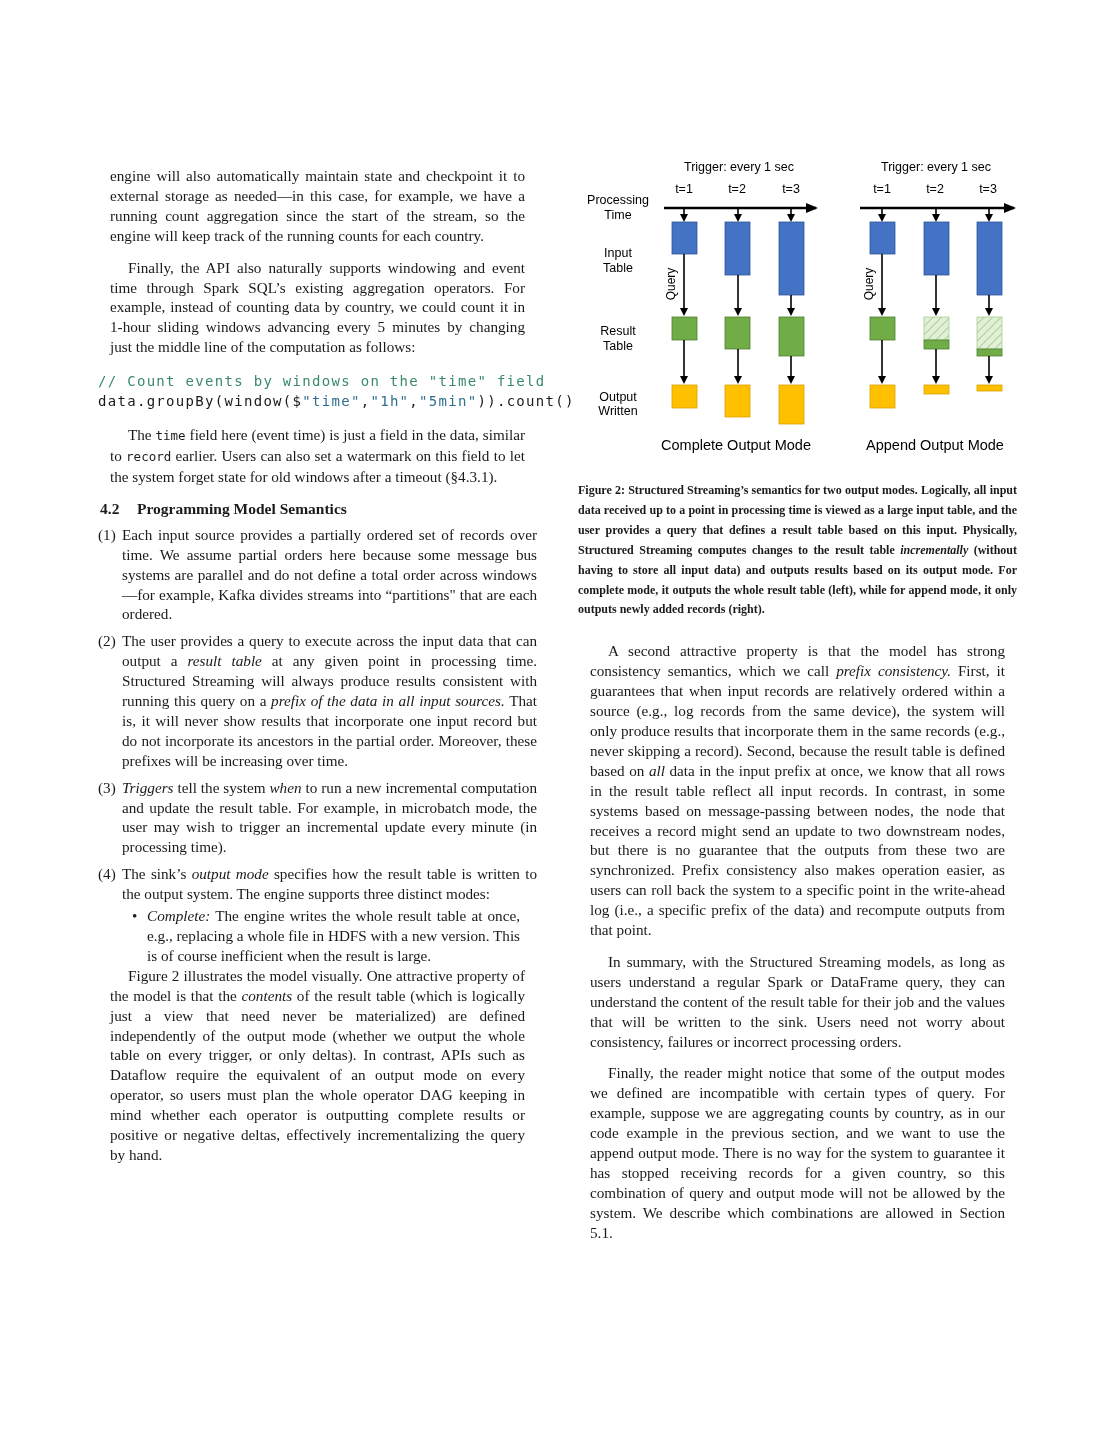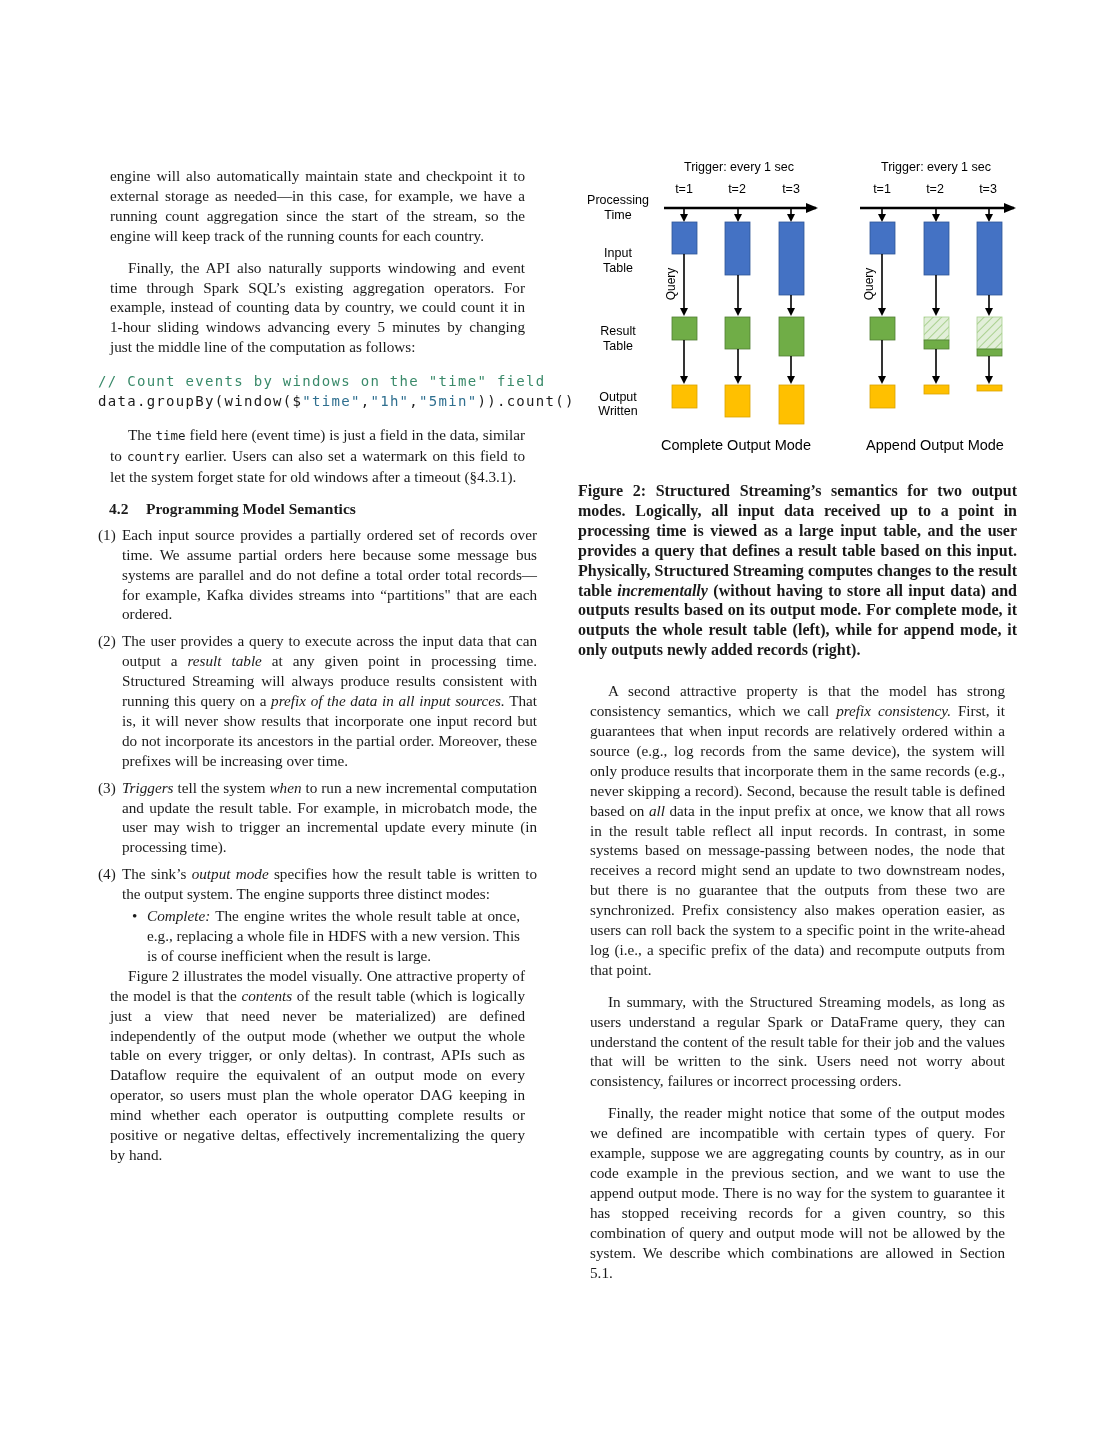--- a/index.html
+++ b/index.html
@@ -35,7 +35,7 @@
   <p class="ind">Finally, the API also naturally supports windowing and event time through Spark SQL’s existing aggregation operators. For example, instead of counting data by country, we could count it in 1-hour sliding windows advancing every 5 minutes by changing just the middle line of the computation as follows:</p>
   <div class="code"><span class="cm">// Count events by windows on the "time" field</span>
 <span>data.groupBy(window($</span><span class="st">"time"</span><span>,</span><span class="st">"1h"</span><span>,</span><span class="st">"5min"</span><span>)).count()</span></div>
-  <p class="ind"><span>The </span><span class="mono">time</span><span> field here (event time) is just a field in the data, similar to </span><span class="mono">country</span><span> earlier. Users can also set a watermark on this field to let the system forget state for old windows after a timeout (§4.3.1).</span></p>
+  <p class="ind"><span>The </span><span class="mono">time</span><span> field here (event time) is just a field in the data, similar to </span><span class="mono">record</span><span> earlier. Users can also set a watermark on this field to let the system forget state for old windows after a timeout (§4.3.1).</span></p>
 
   <h3><span class="num">4.2</span><span>Programming Model Semantics</span></h3>
 

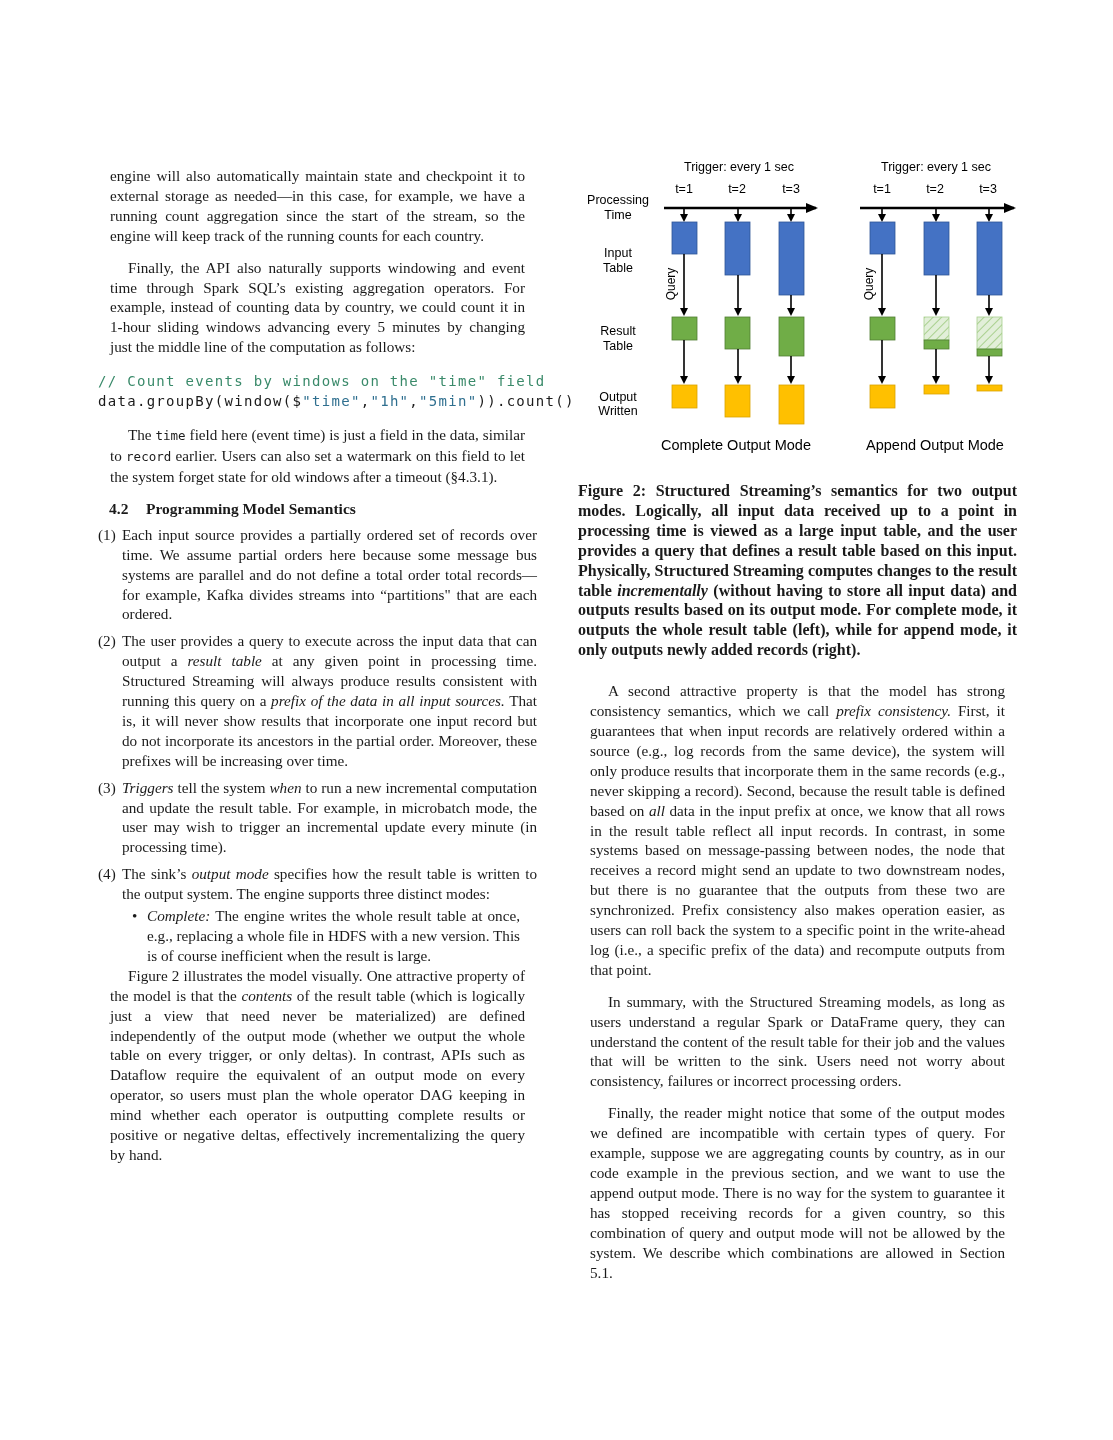--- a/index.html
+++ b/index.html
@@ -23,7 +23,7 @@
   ul.modes { list-style: none; margin: 2px 17px 0 0; padding: 0; }
   ul.modes li { position: relative; padding-left: 25px; margin: 2px 0 7px 0; text-align: justify; }
   ul.modes li::before { content: "\2022"; position: absolute; left: 10px; top: 0; }
-  .caption { font-weight: bold; font-size: 16px; line-height: 19.9px; text-align: justify; margin: 0 0 21px 0; }
+  .caption { font-weight: bold; font-size: 12px; line-height: 19.9px; text-align: justify; margin: 0 0 21px 0; }
   #figure { position: relative; width: 439px; height: 315px; margin-bottom: 12px; font-family: "Liberation Sans", "DejaVu Sans", sans-serif; }
   #figure svg { position: absolute; left: 0; top: 0; }
 </style>

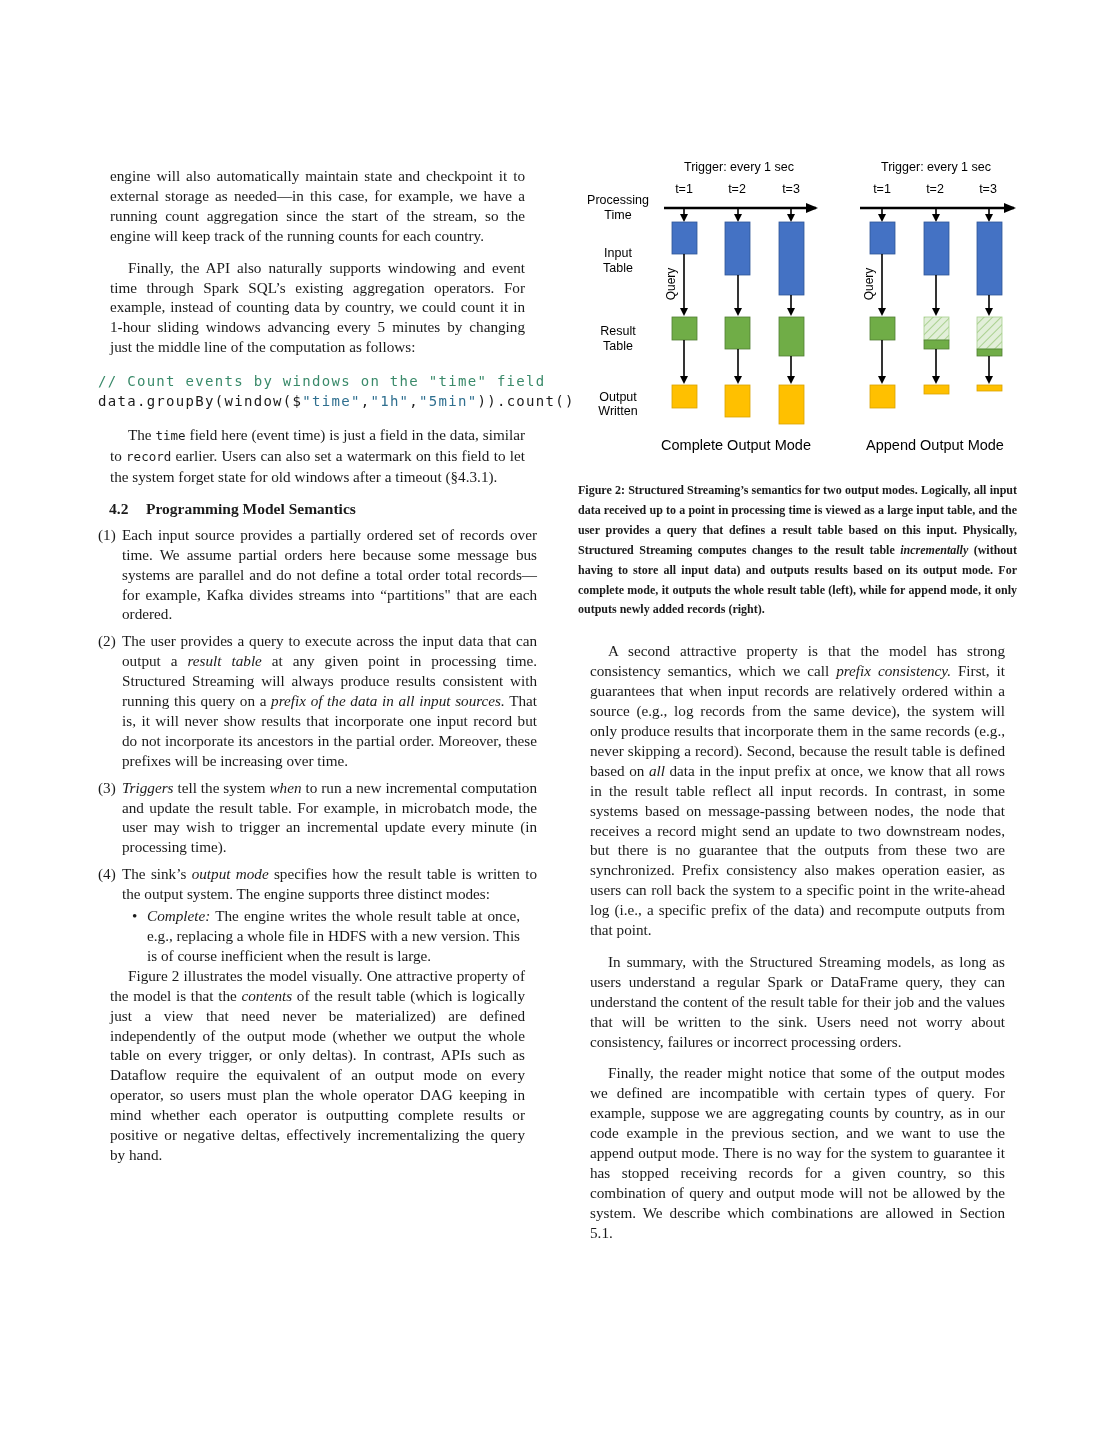--- a/index.html
+++ b/index.html
@@ -15,7 +15,7 @@
   .code .cm { color: #3a8a6a; }
   .code .st { color: #2f6f8f; }
   .mono { font-family: "DejaVu Sans Mono", "Liberation Mono", monospace; font-size: 12.5px; }
-  h3 { font-size: 15.5px; font-weight: bold; margin: 10px 0 6px 11px; }
+  h3 { font-size: 15.5px; font-weight: bold; margin: 10px 0 6px 2px; }
   h3 .num { display: inline-block; width: 37px; }
   ol.items { list-style: none; margin: 0; padding: 0; }
   ol.items > li { position: relative; padding-left: 24px; margin: 6px 0 7px 0; text-align: justify; }

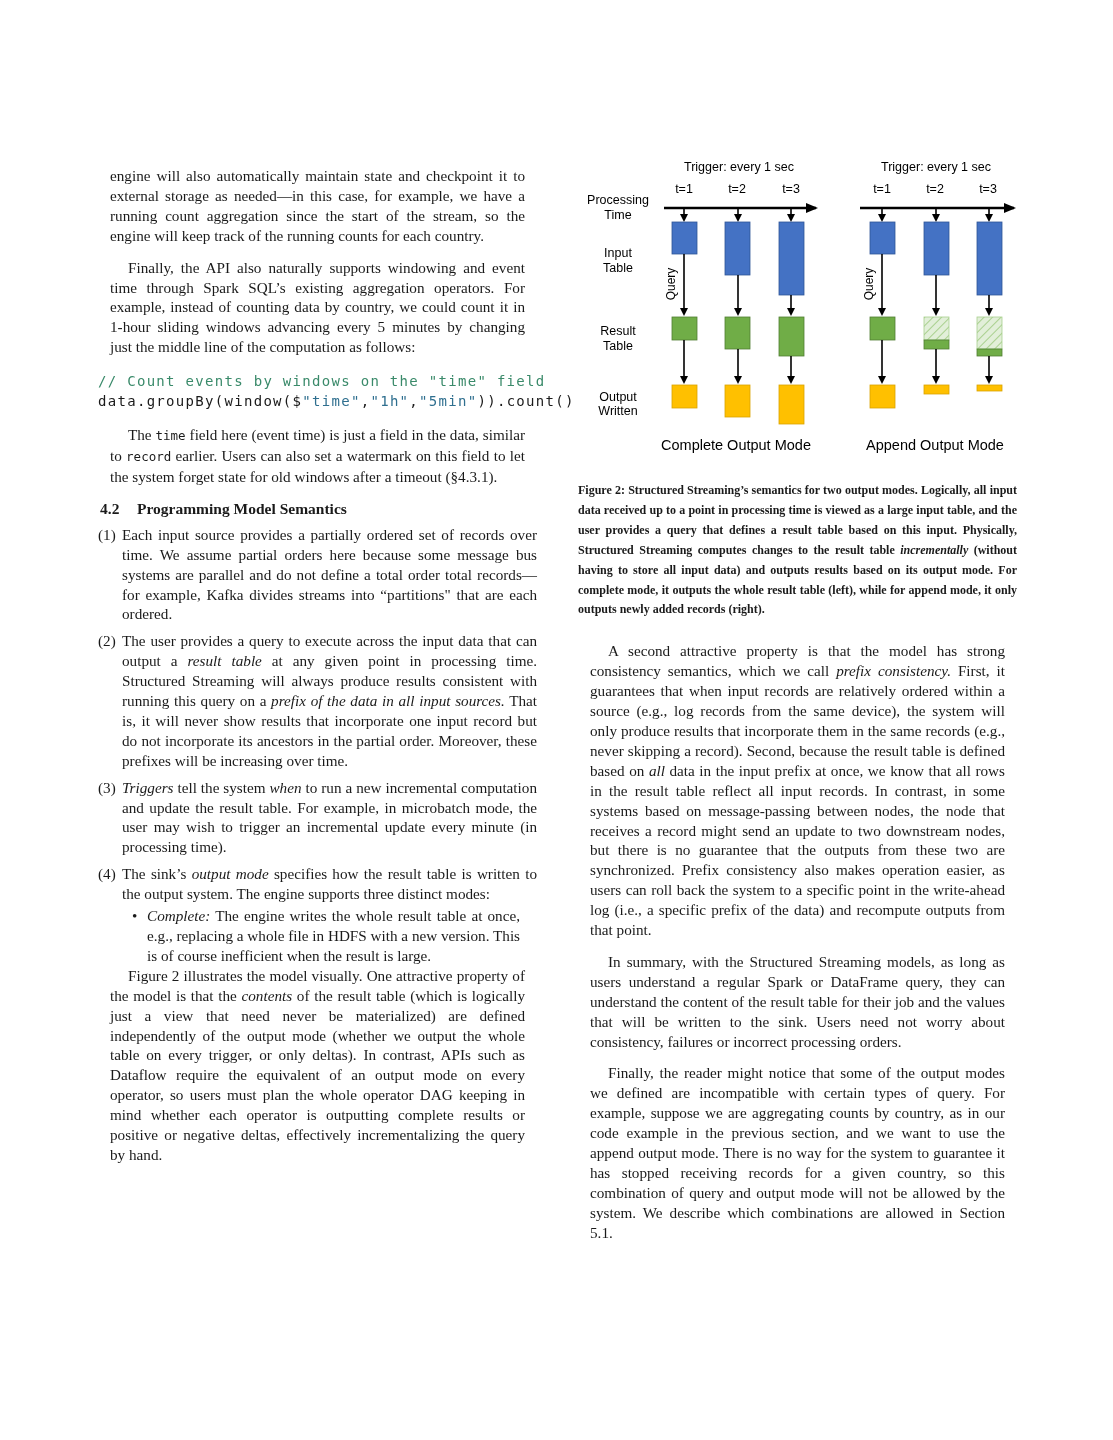--- a/index.html
+++ b/index.html
@@ -40,7 +40,7 @@
   <h3><span class="num">4.2</span><span>Programming Model Semantics</span></h3>
 
   <ol class="items">
-    <li><span class="lbl">(1)</span><span>Each input source provides a partially ordered set of records over time. We assume partial orders here because some message bus systems are parallel and do not define a total order total records—for example, Kafka divides streams into “partitions" that are each ordered.</span></li>
+    <li><span class="lbl">(1)</span><span>Each input source provides a partially ordered set of records over time. We assume partial orders here because some message bus systems are parallel and do not define a total order across windows—for example, Kafka divides streams into “partitions" that are each ordered.</span></li>
     <li><span class="lbl">(2)</span><span>The user provides a query to execute across the input data that can output a </span><em>result table</em><span> at any given point in processing time. Structured Streaming will always produce results consistent with running this query on a </span><em>prefix of the data in all input sources.</em><span> That is, it will never show results that incorporate one input record but do not incorporate its ancestors in the partial order. Moreover, these prefixes will be increasing over time.</span></li>
     <li><span class="lbl">(3)</span><em>Triggers</em><span> tell the system </span><em>when</em><span> to run a new incremental computation and update the result table. For example, in microbatch mode, the user may wish to trigger an incremental update every minute (in processing time).</span></li>
     <li><span class="lbl">(4)</span><span>The sink’s </span><em>output mode</em><span> specifies how the result table is written to the output system. The engine supports three distinct modes:</span>

